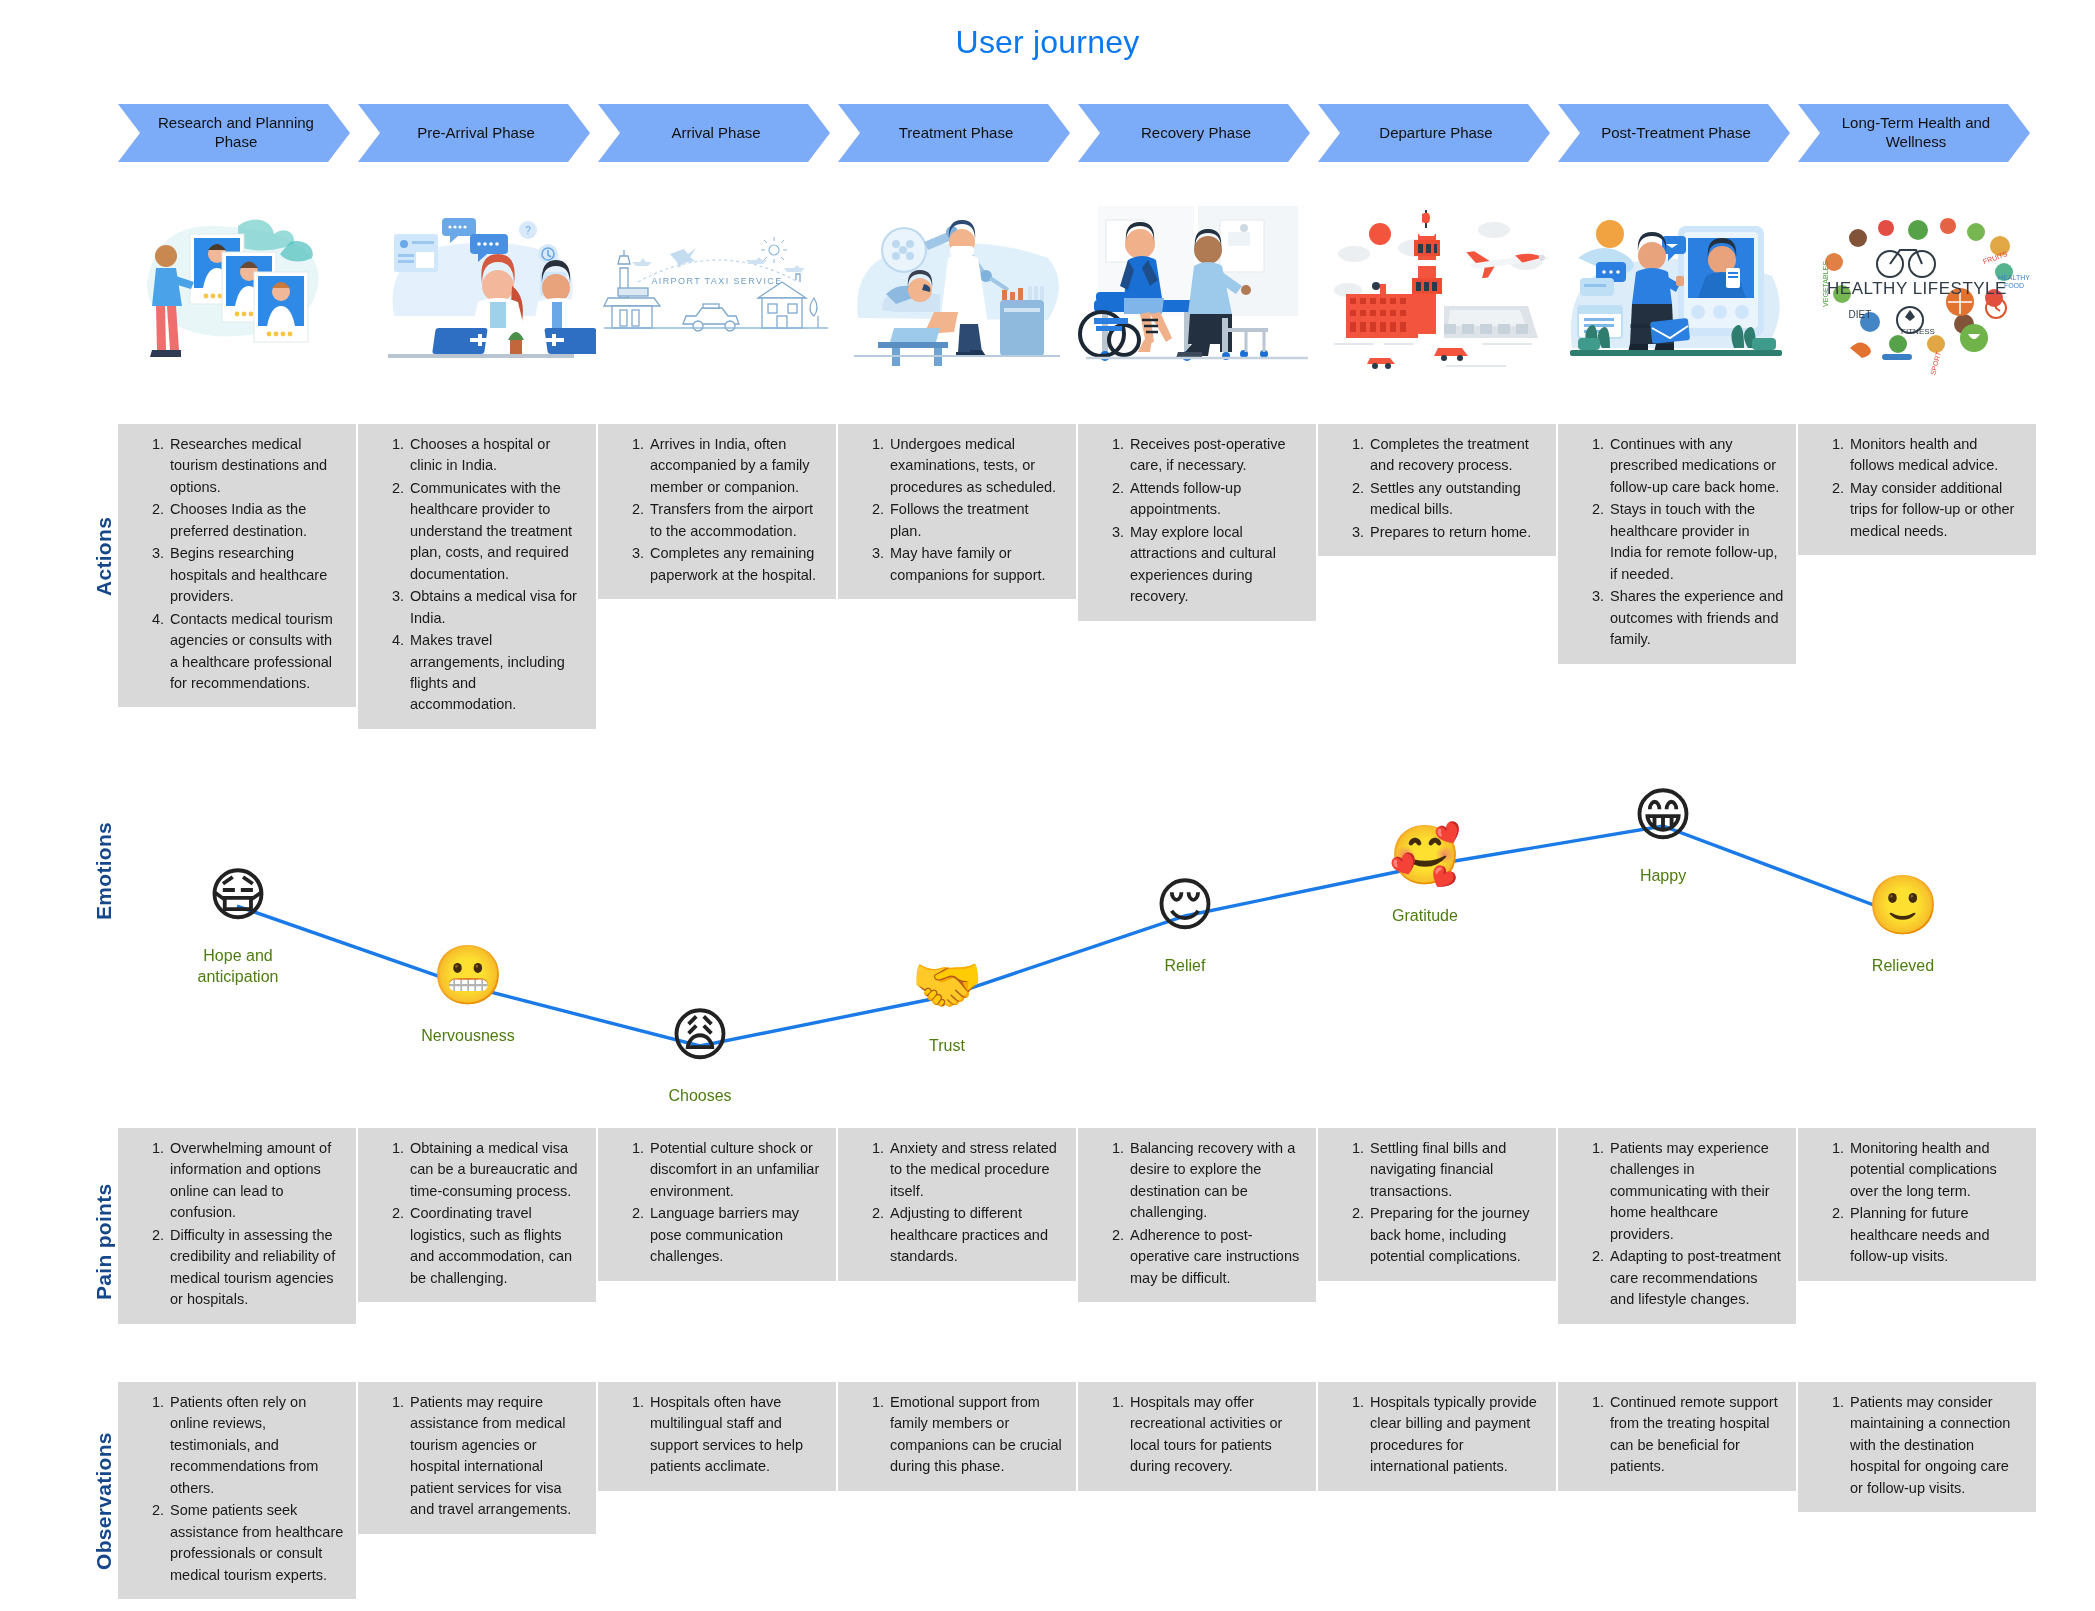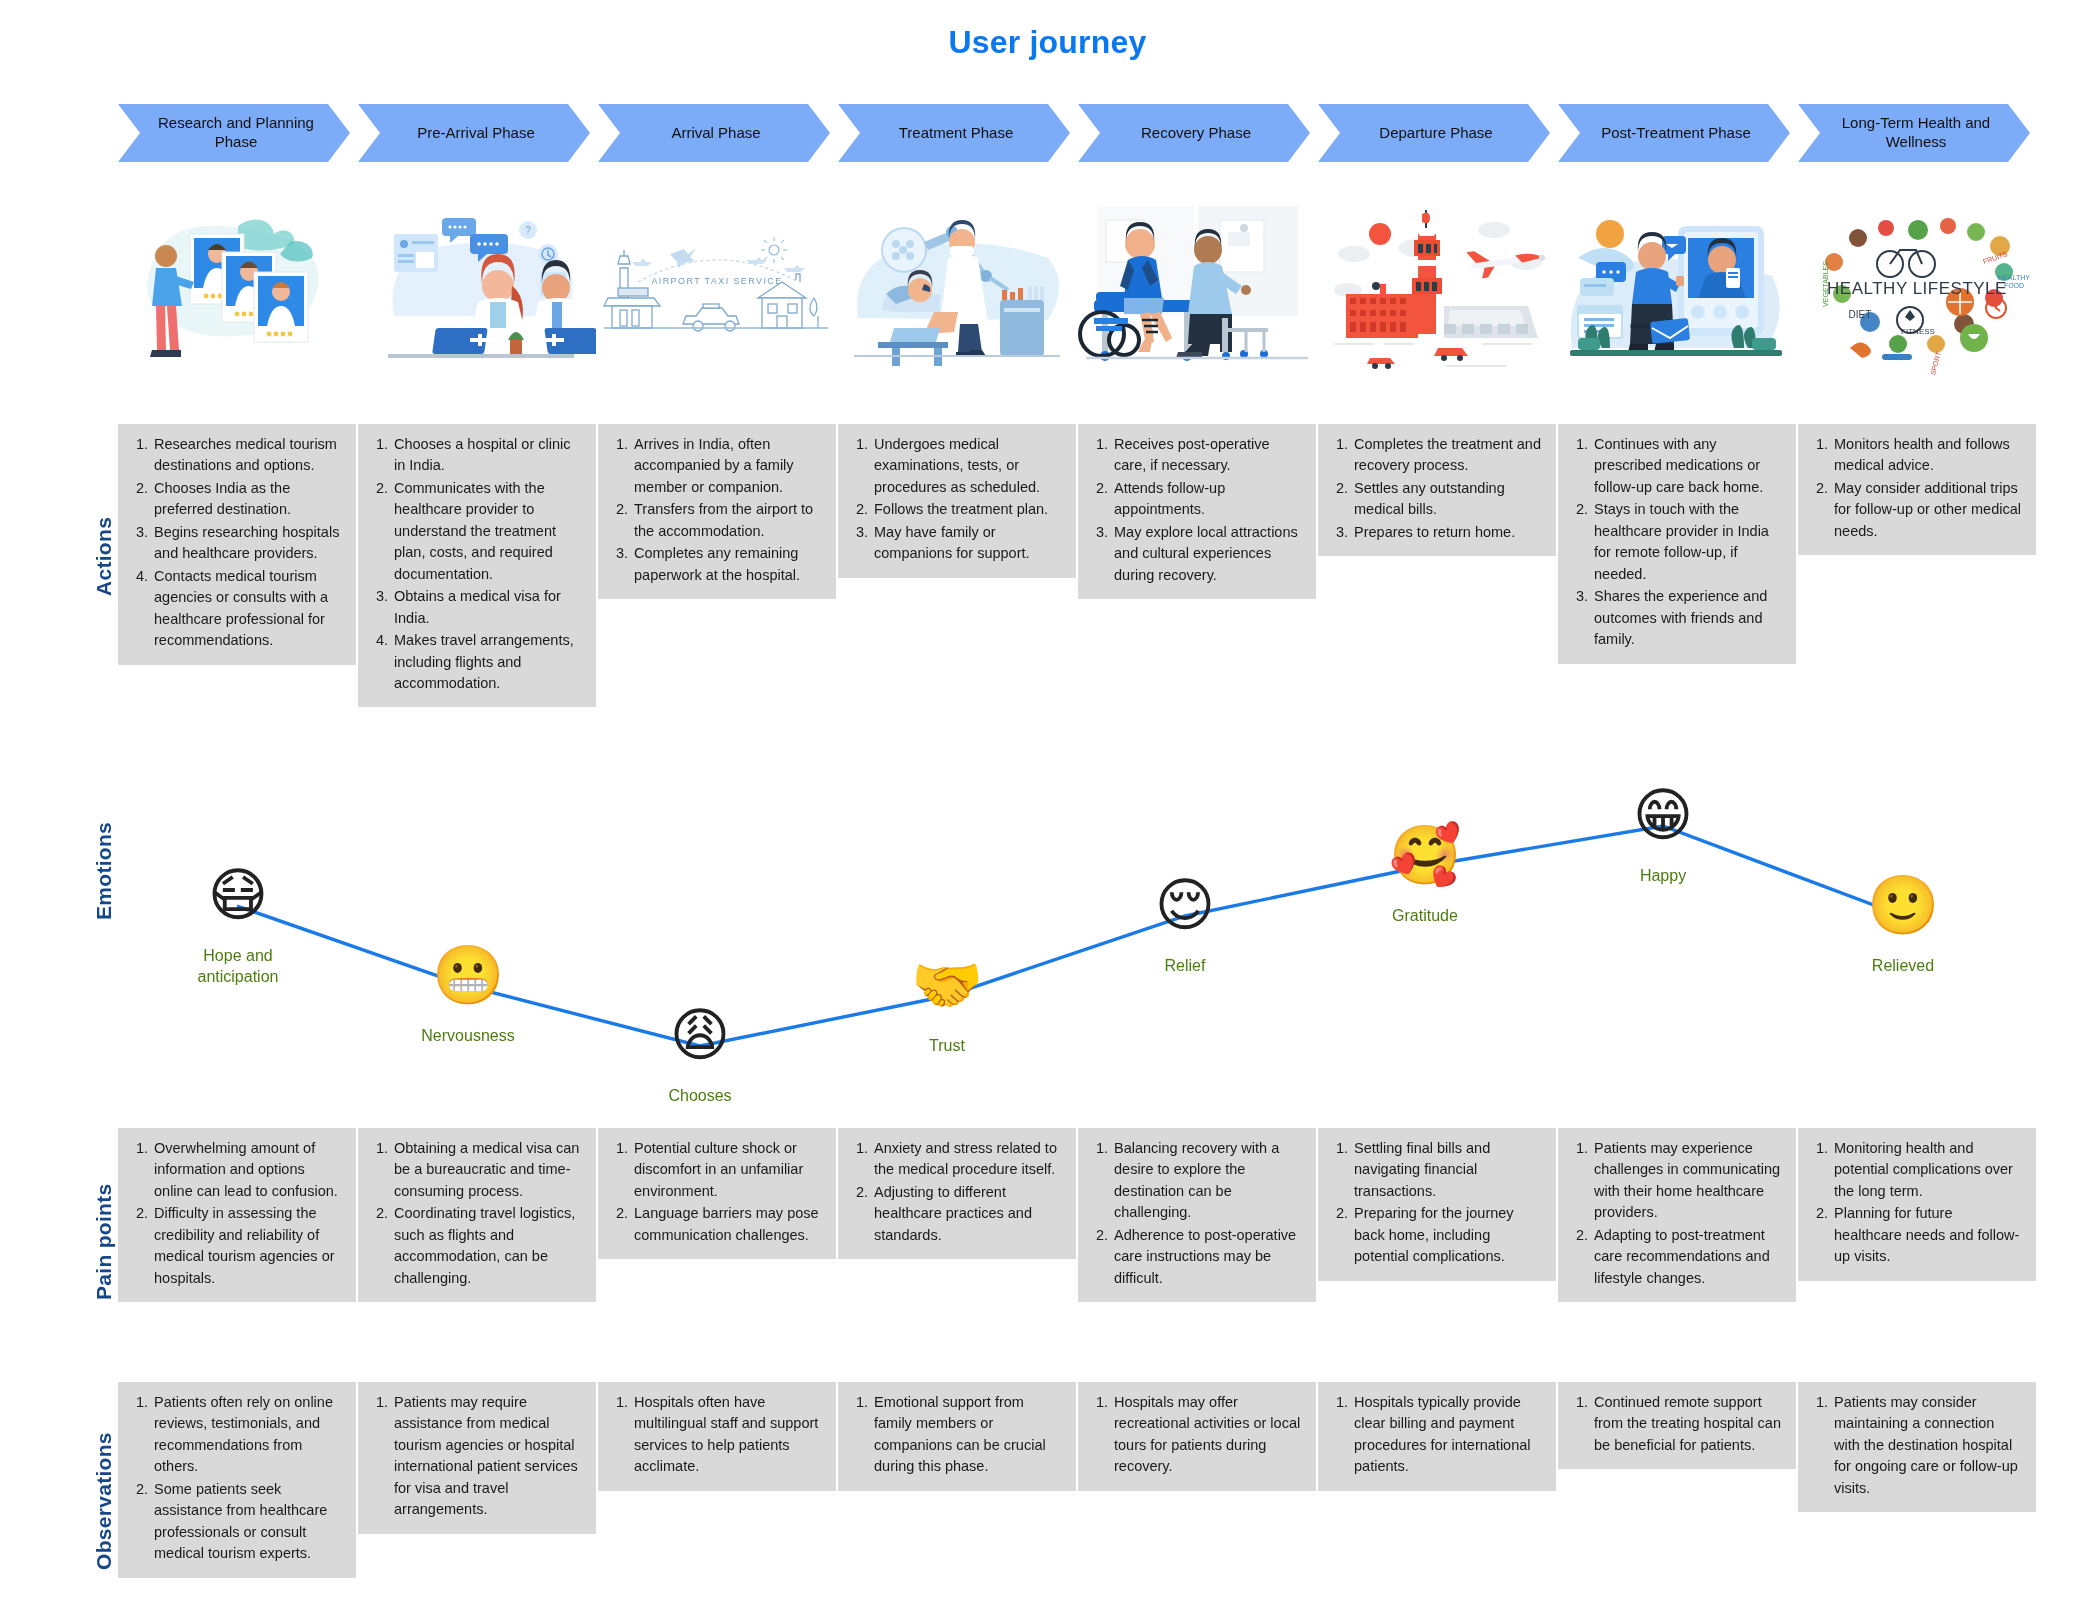--- a/index.html
+++ b/index.html
@@ -17,7 +17,7 @@
   #page-title {
     position:absolute; top:24px; left:0; width:2095px;
     text-align:center;
-    font-size:32px; font-weight:bold; letter-spacing:.2px;
+    font-size:32px; font-weight:normal; letter-spacing:.2px;
     color:#0b78f0;
   }
 

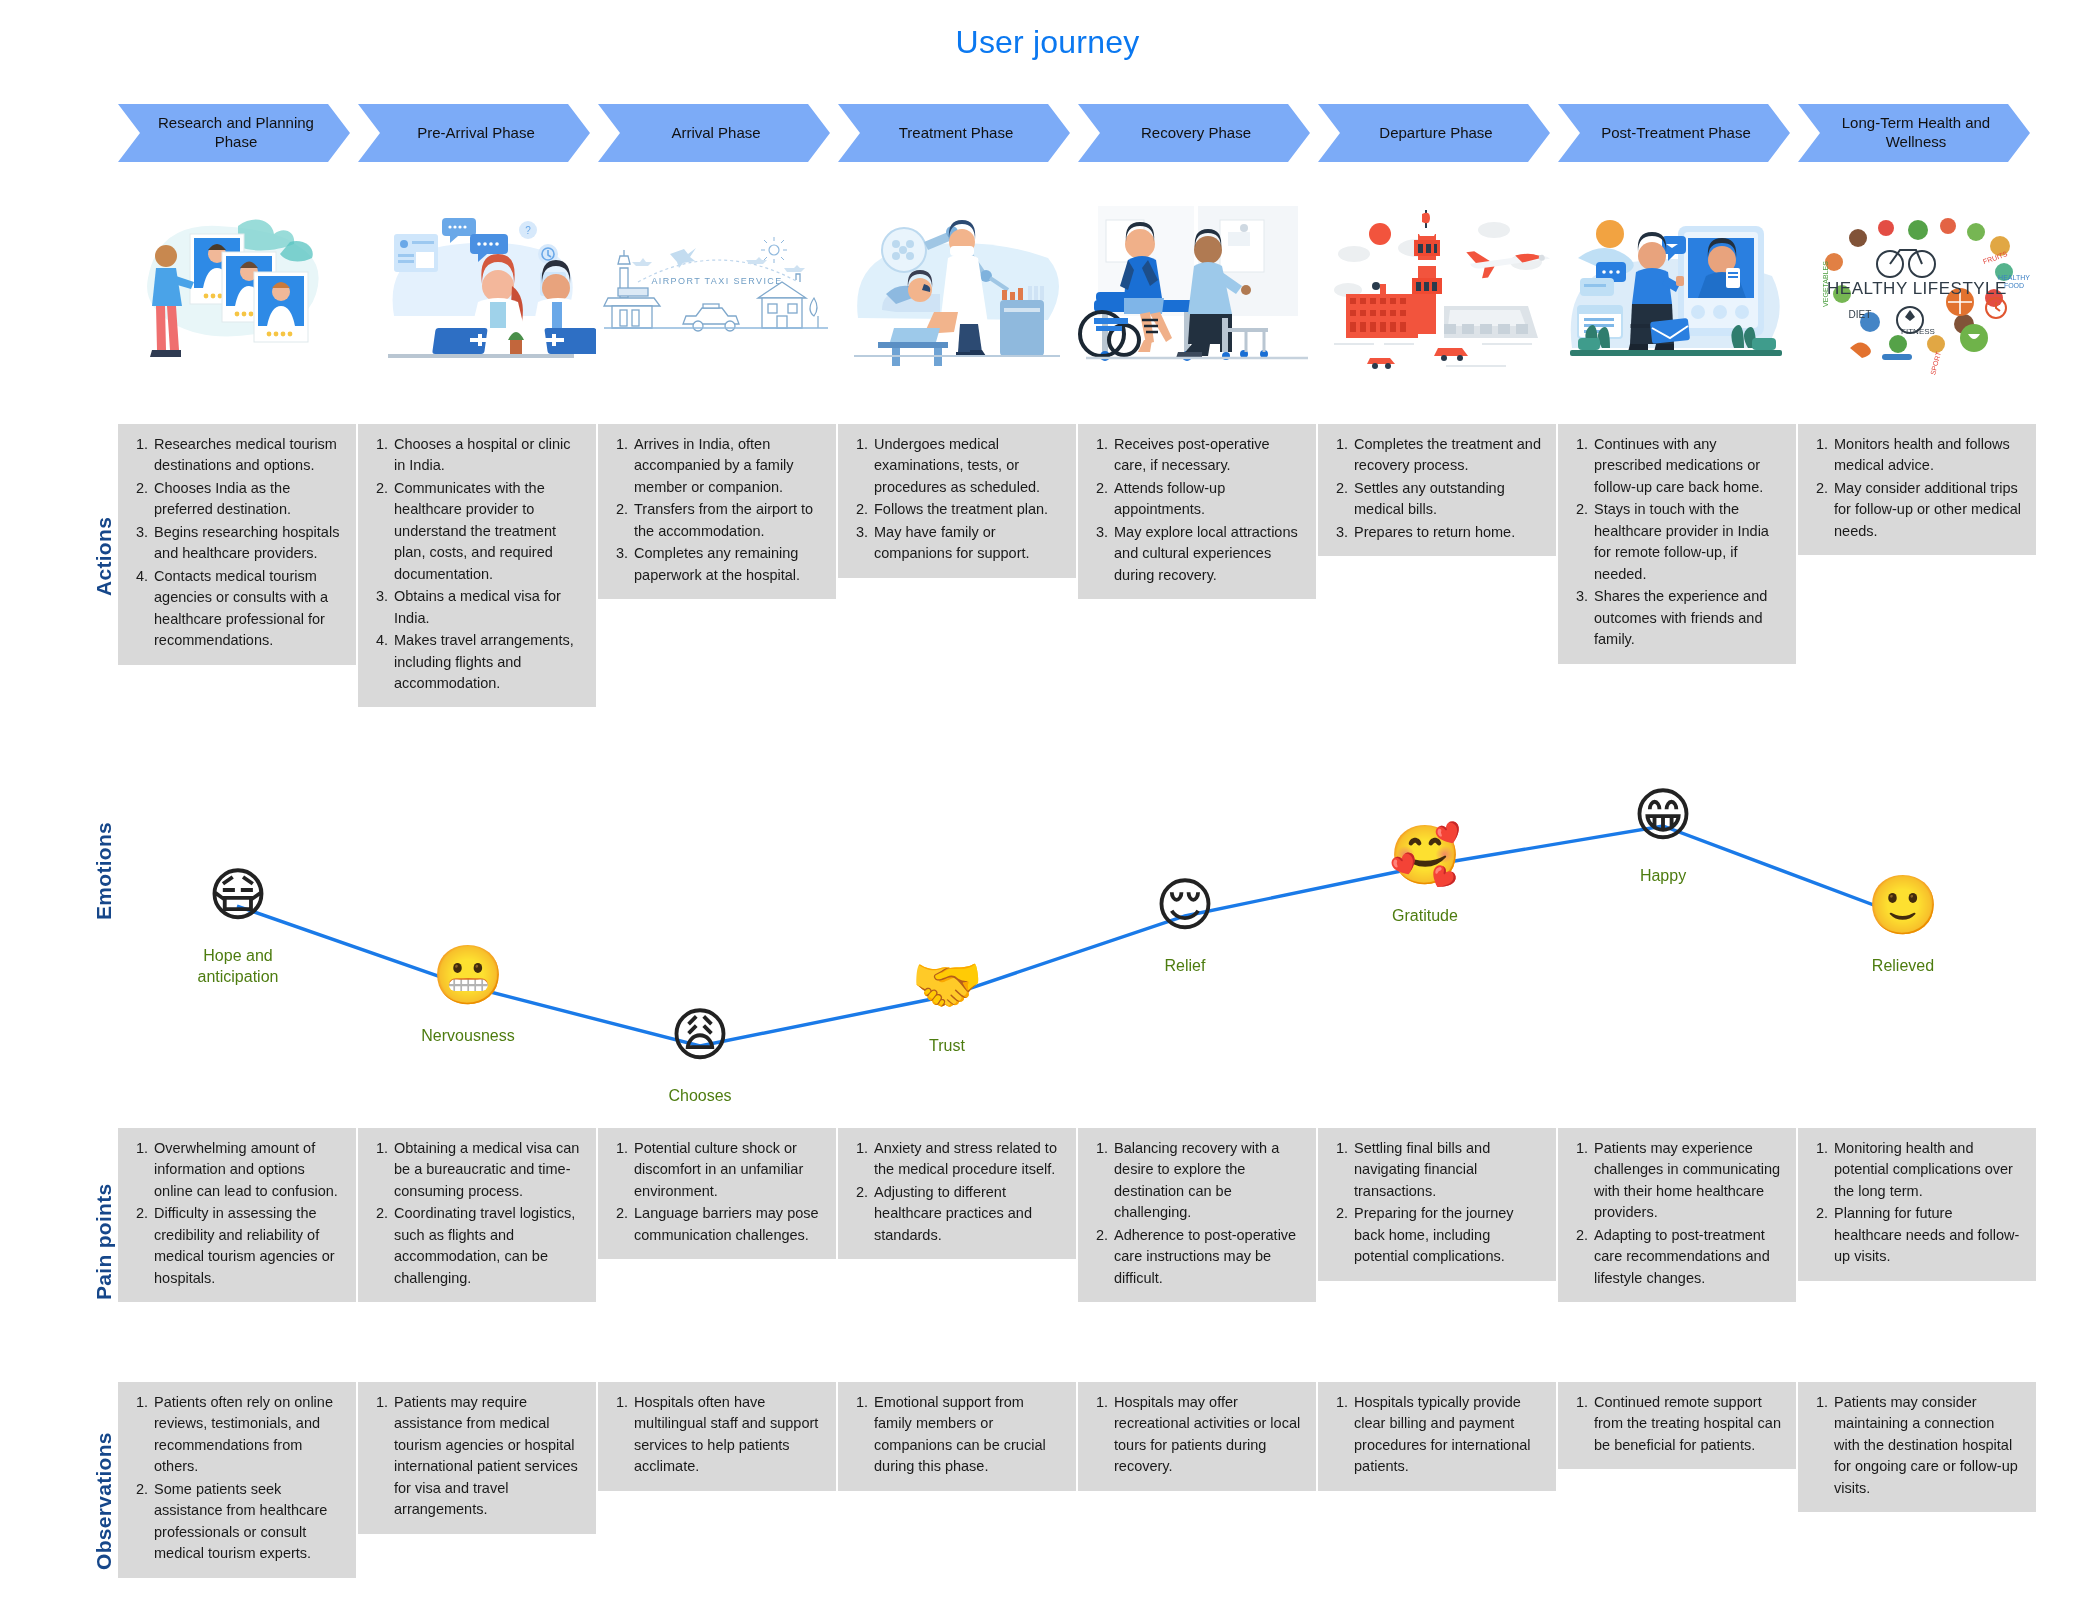--- a/index.html
+++ b/index.html
@@ -70,7 +70,7 @@
     color:#1a1a1a;
   }
   .card ol { margin:0; padding-left:24px; }
-  .card li { margin:0 0 1px 0; padding-left:2px; }
+  .card li { margin:0 0 1px 16px; padding-left:2px; }
 
   #row-actions .col      { top:424px; }
   #row-pain .col         { top:1128px;border-radius:6px; }

